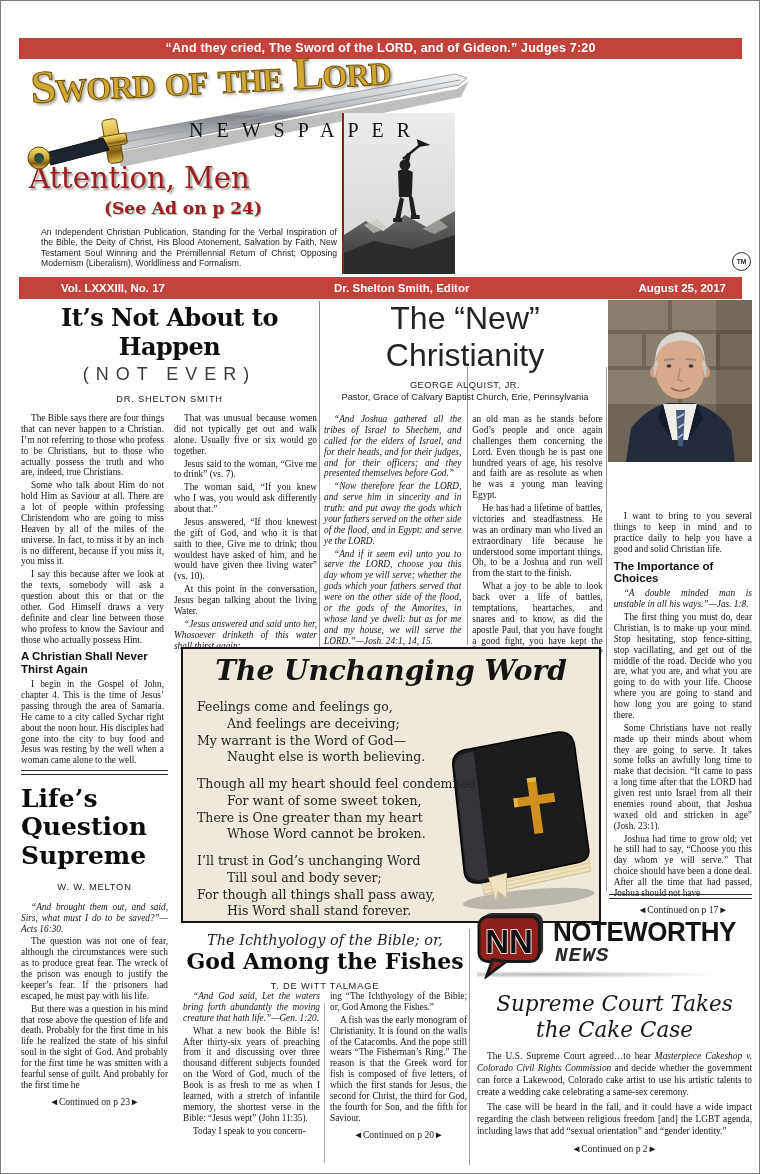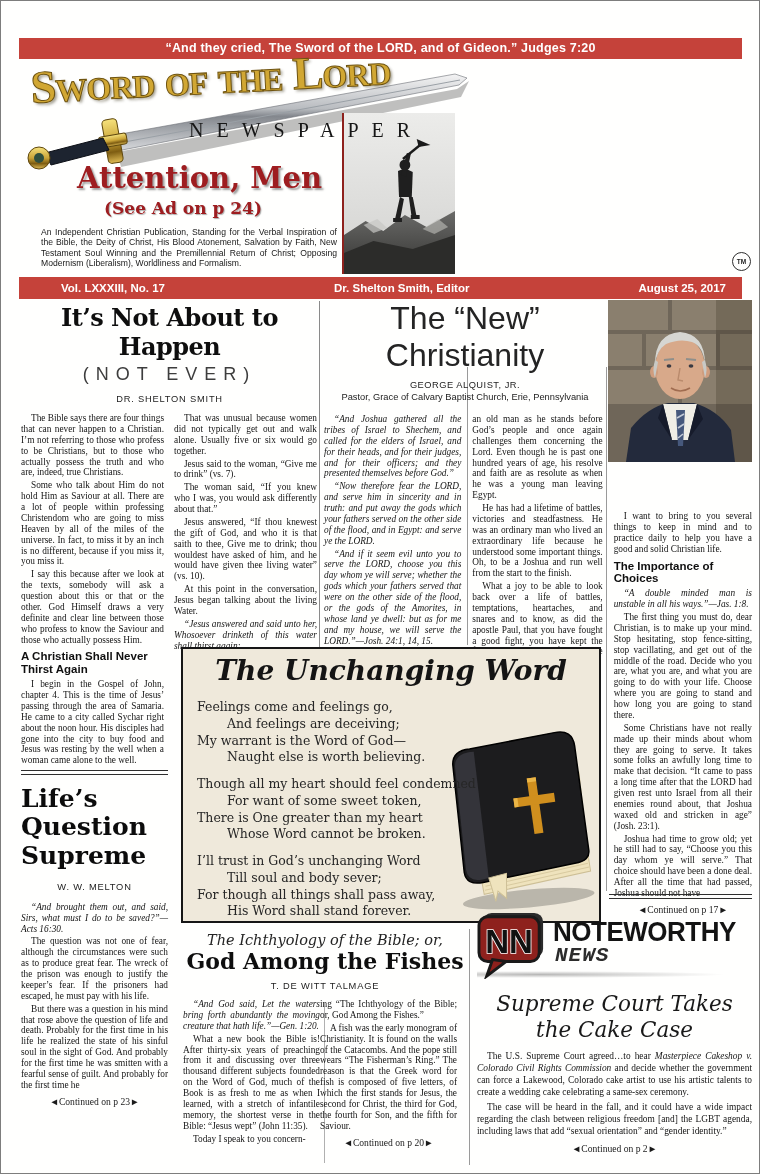--- a/index.html
+++ b/index.html
@@ -32,8 +32,8 @@
   }
   .climber { position:absolute; left:341px; top:112px; width:113px; height:161px; z-index:3; border-left:2px solid #8e211d; }
   .attn-title {
-    position:absolute; left:13px; top:160px; width:308px; text-align:right;
-    font-family:"DejaVu Serif", serif; font-weight:bold; font-size:29px;
+    position:absolute; left:28px; top:160px; width:308px; text-align:left;
+    font-family:"DejaVu Serif", serif; font-weight:normal; font-size:29px;
     color:var(--dark-red,#9e1d20); text-shadow:2px 2px 2px rgba(90,90,90,.6);
   }
   .attn-sub {

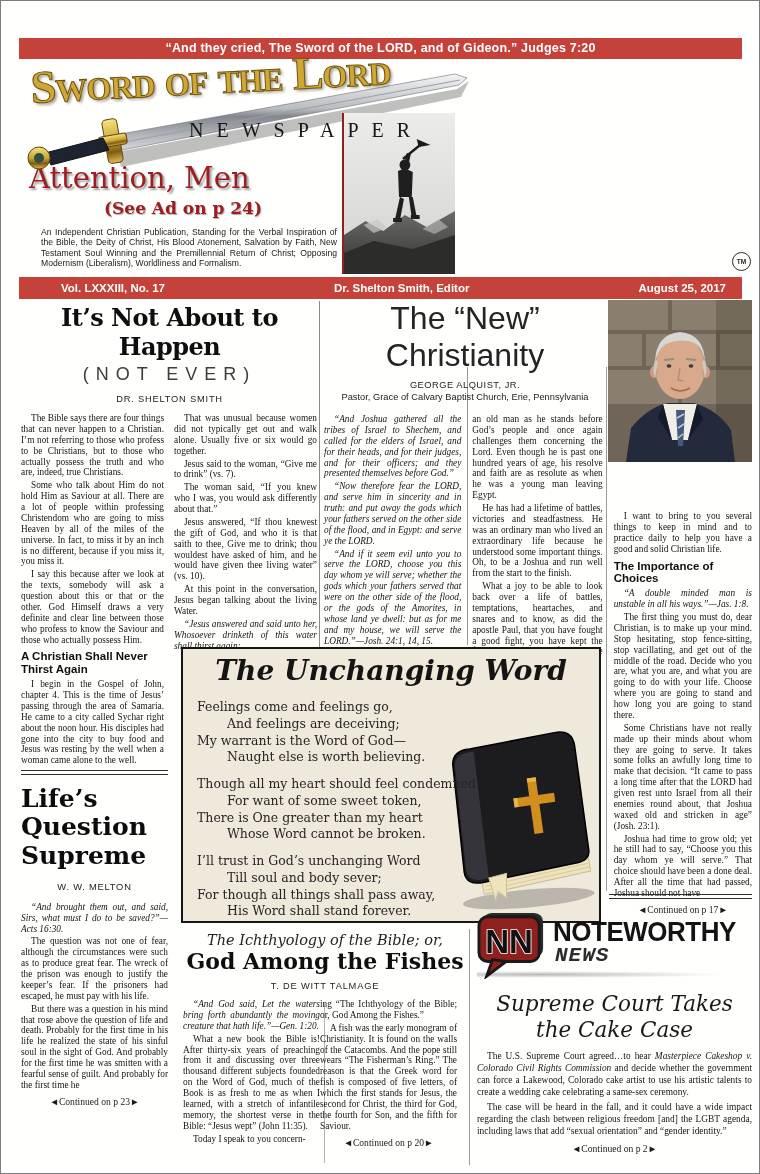--- a/index.html
+++ b/index.html
@@ -109,7 +109,7 @@
   #fish .t1 { font-family:"DejaVu Serif", serif; font-style:italic; font-size:14.5px; text-align:center; color:#242424; }
   #fish .t2 { font-family:"DejaVu Serif", serif; font-weight:bold; font-size:22px; text-align:center; color:#0e0e0e; }
   #fish .by { font-family:"Liberation Sans", sans-serif; font-size:9.3px; letter-spacing:.8px; text-align:center; margin-top:7px; color:#1c1c1c; }
-  #fish .cols { margin-top:8px; }
+  #fish .cols { gap:10px; }
   #fish .col { width:137px; }
   
   #nn { position:absolute; left:476px; top:910px; width:275px; }

